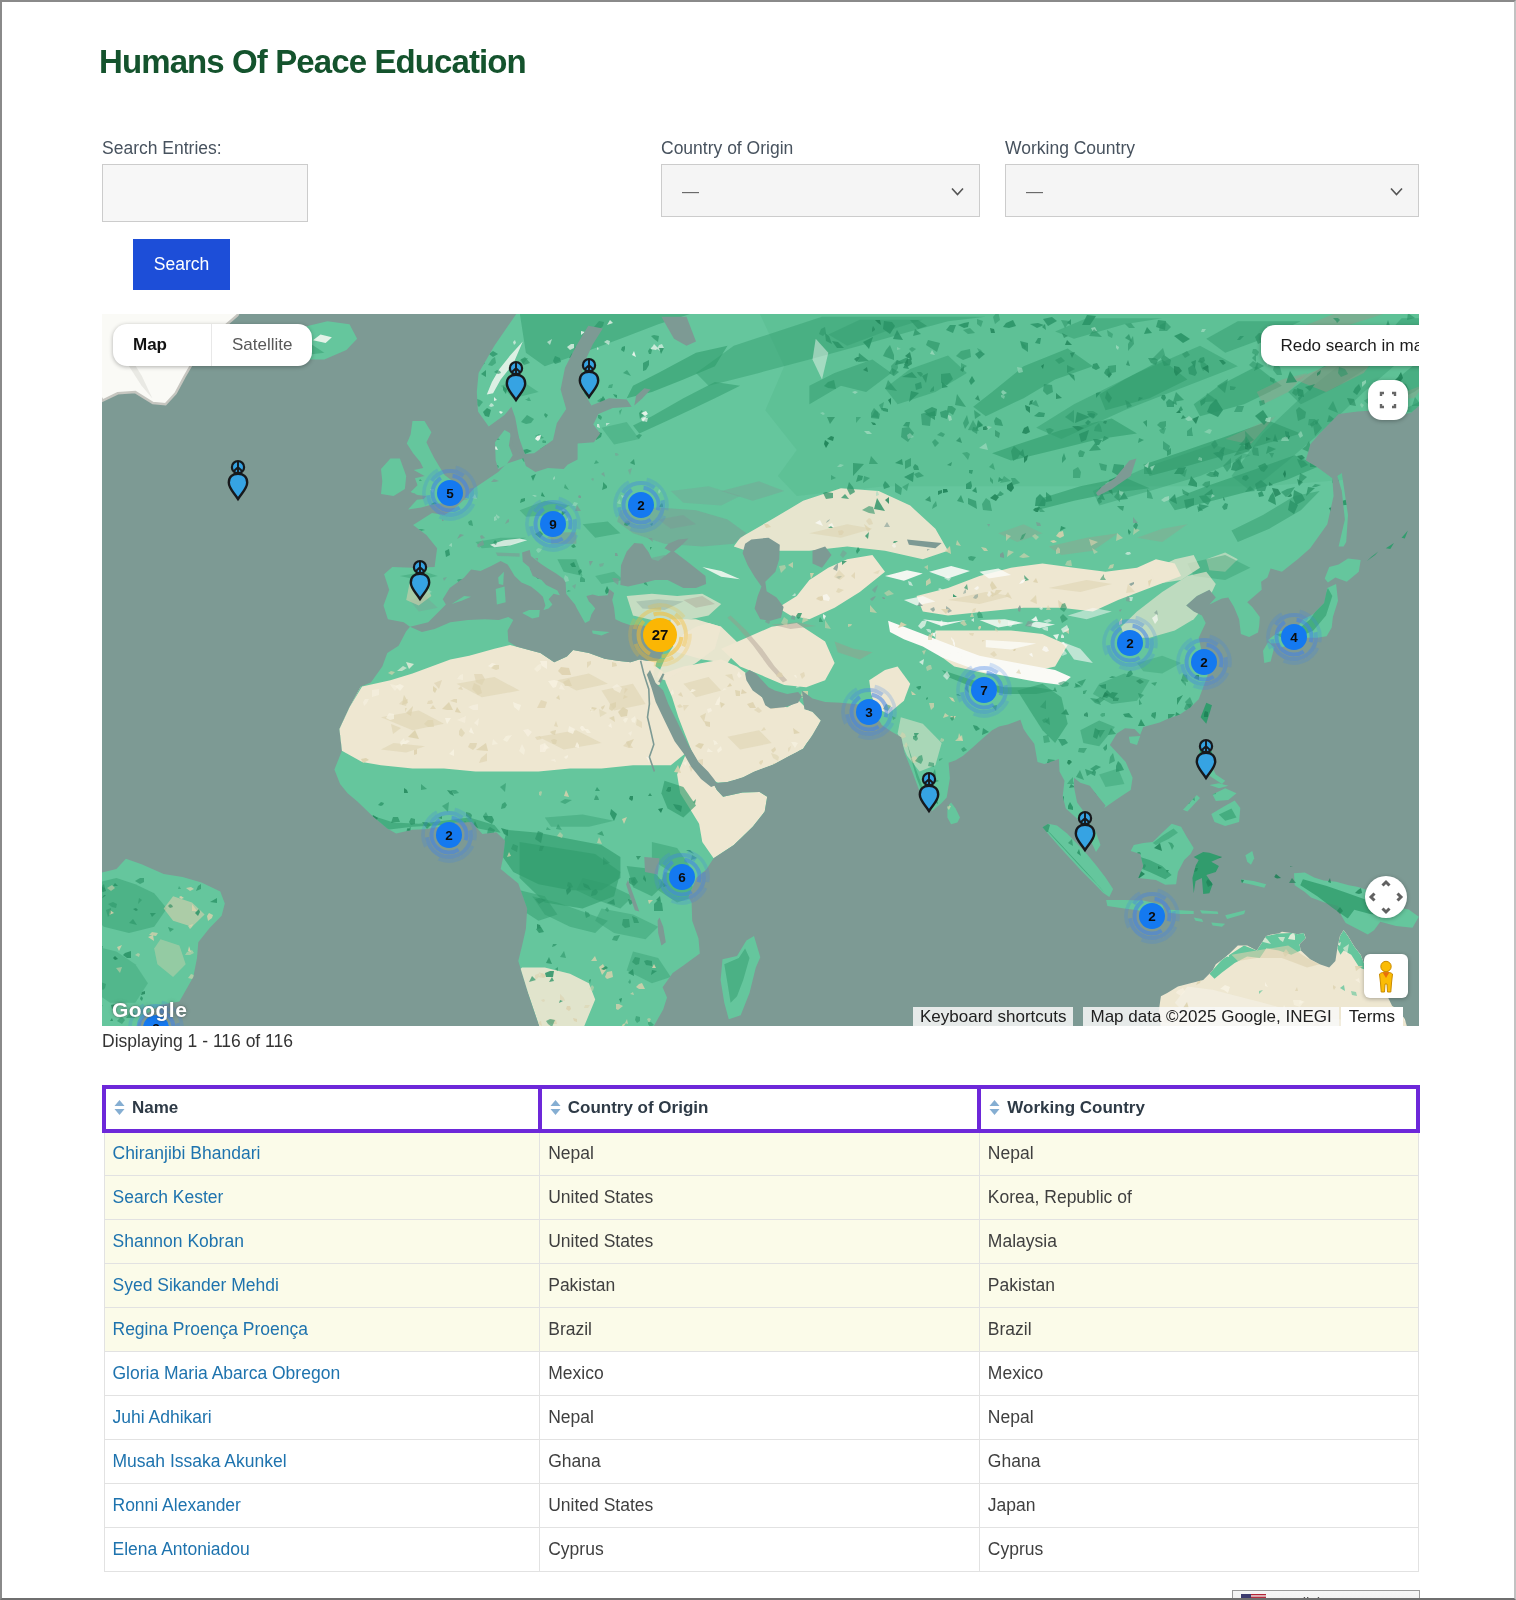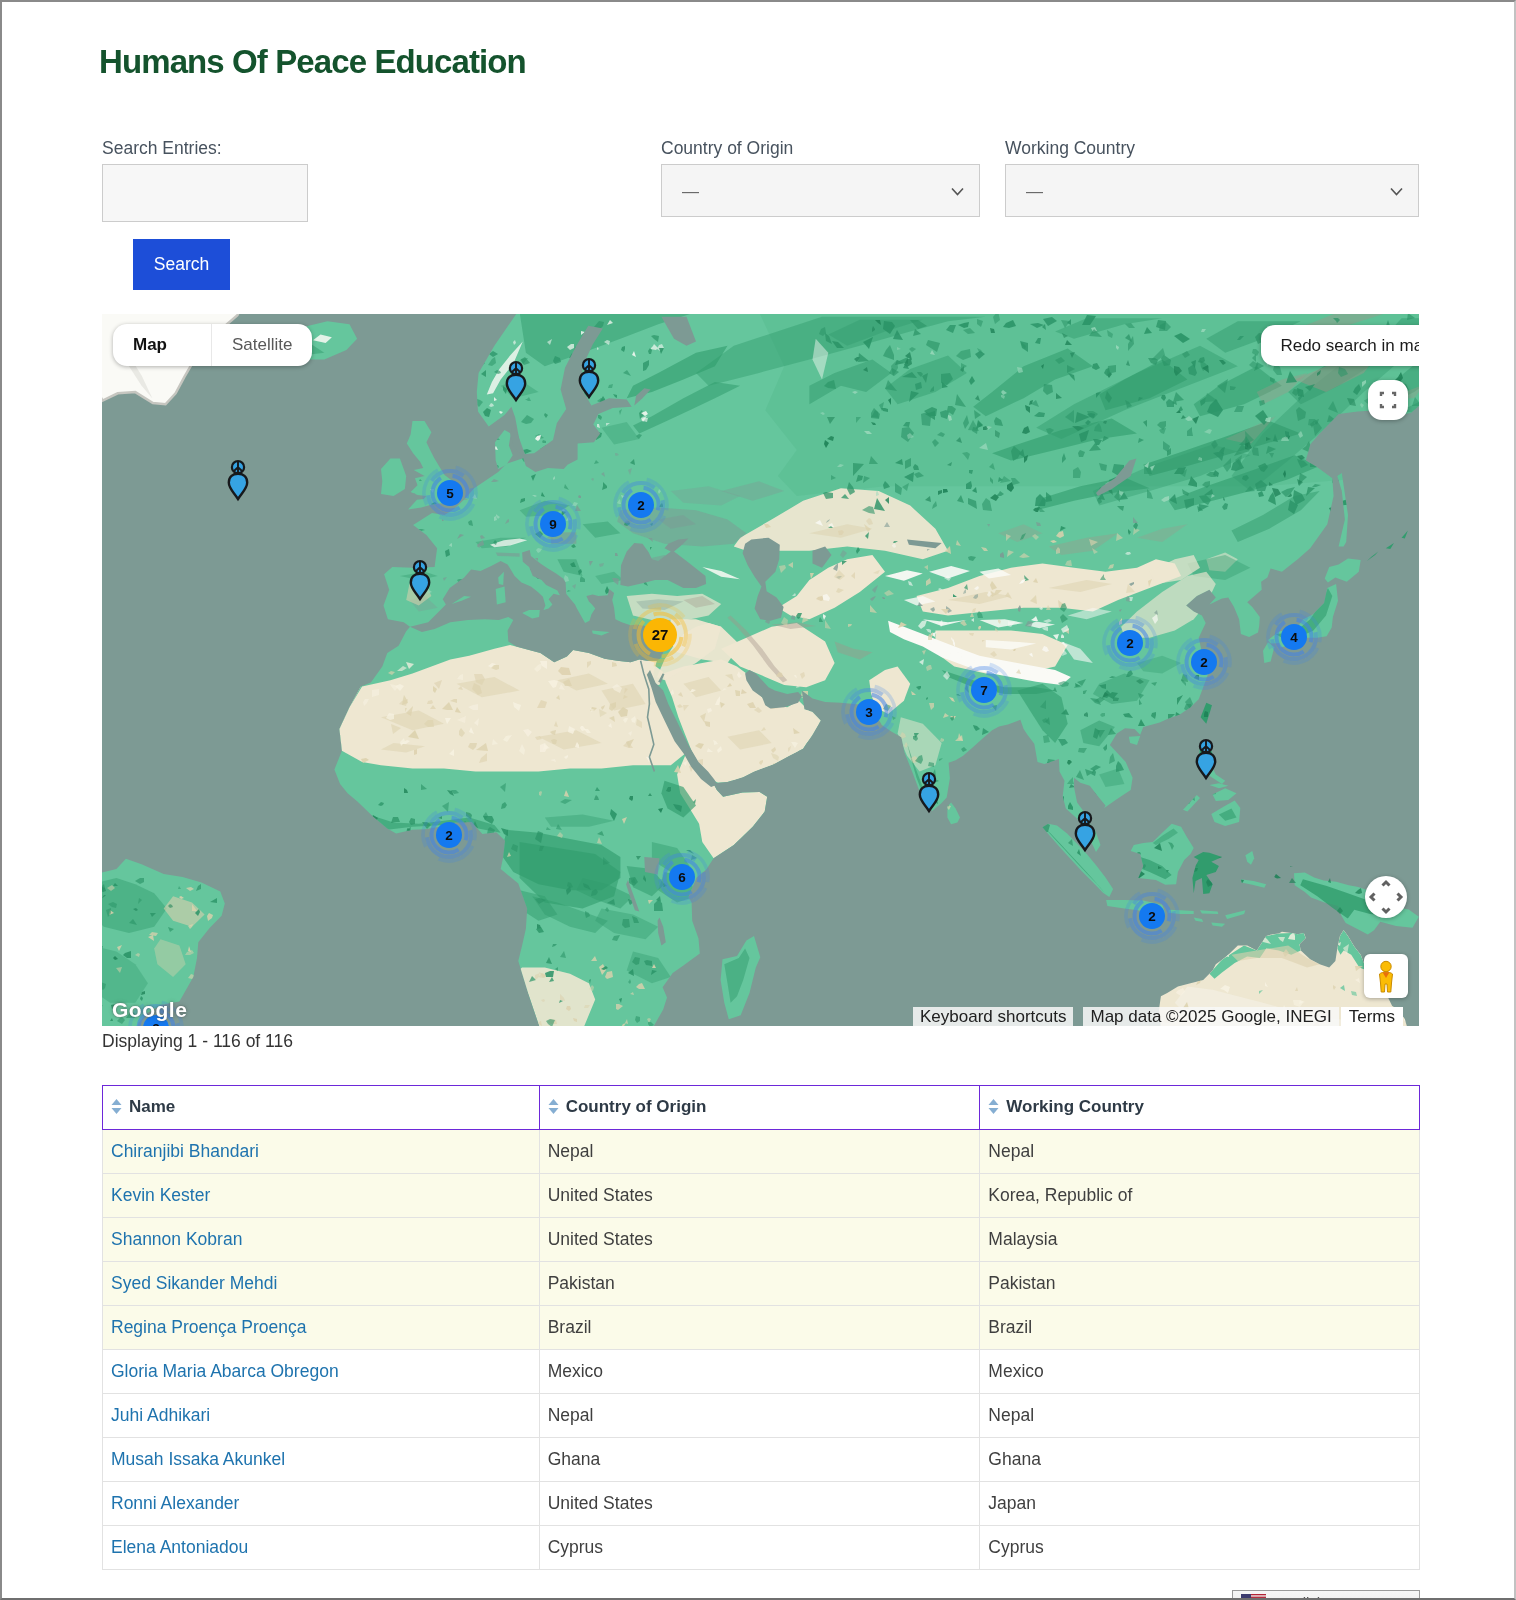--- a/index.html
+++ b/index.html
@@ -34,7 +34,7 @@
 .disp { position:absolute; left:100px; top:1029px; font-size:17.5px; color:#333; }
 table { position:absolute; left:100px; top:1083px; width:1318px; border-collapse:collapse; font-size:17.5px; }
 th, td { border:1px solid #e2e2e2; height:44px; padding:0 8px; text-align:left; font-weight:normal; vertical-align:middle; }
-thead th { border:1px solid #6d28d9; color:#2e3a46; font-weight:bold; font-size:17px; }
+thead th { border:4px solid #6d28d9; color:#2e3a46; font-weight:bold; font-size:17px; }
 td { color:#3f3f3f; }
 tr.y td { background:#fbfbe9; }
 td.n a { color:#1e73ae; text-decoration:none; }

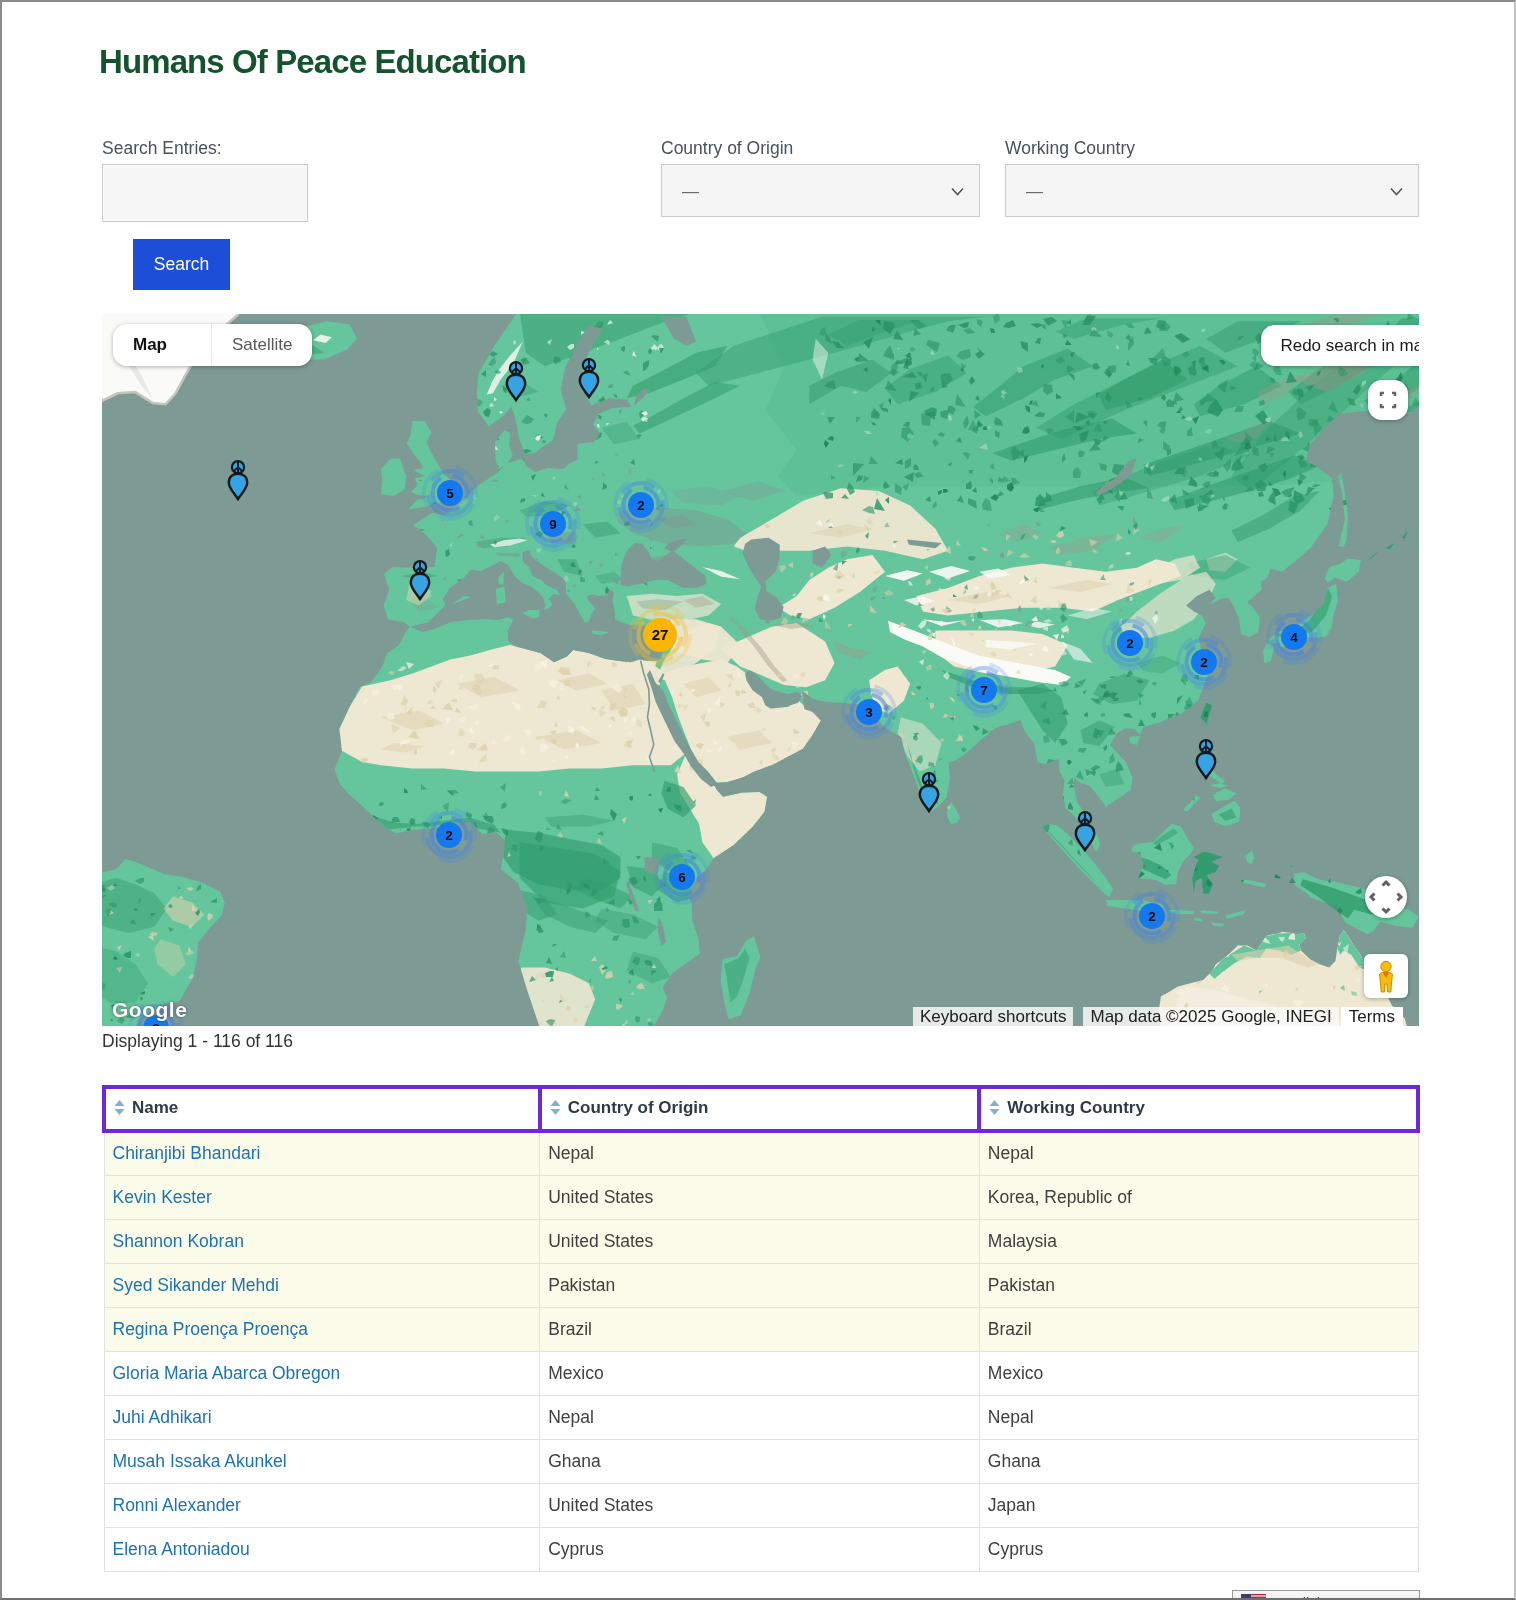--- a/index.html
+++ b/index.html
@@ -1890,7 +1890,7 @@
           <td>Nepal</td>
         </tr>
 <tr class="y">
-          <td class="n"><a href="#">Kevin Kester</a></td>
+          <td class="n"><a href="#">Search Kester</a></td>
           <td>United States</td>
           <td>Korea, Republic of</td>
         </tr>

